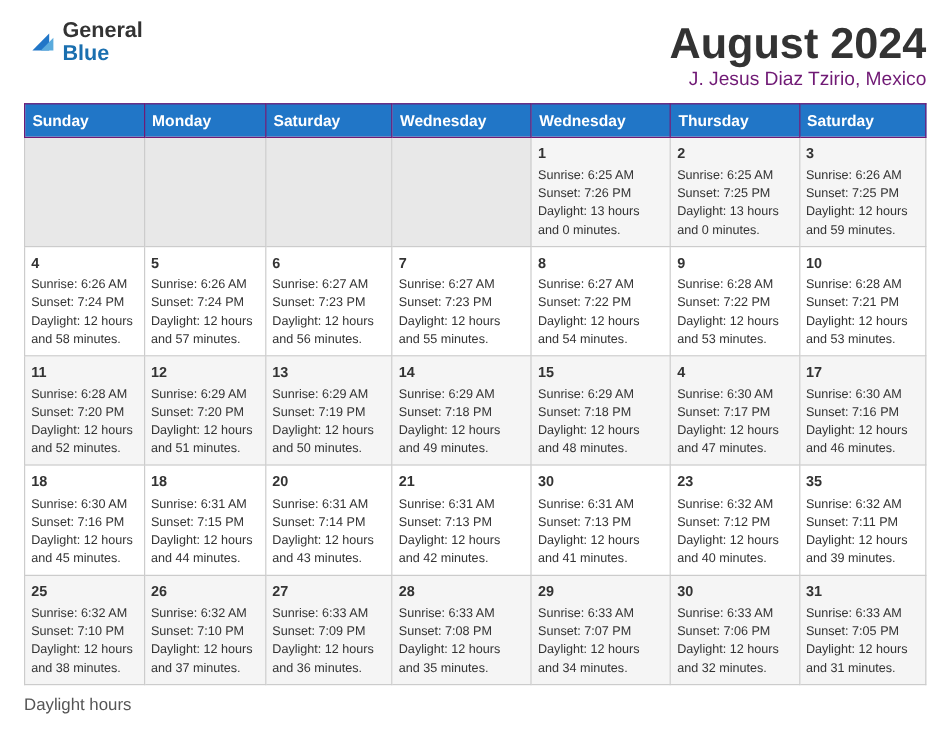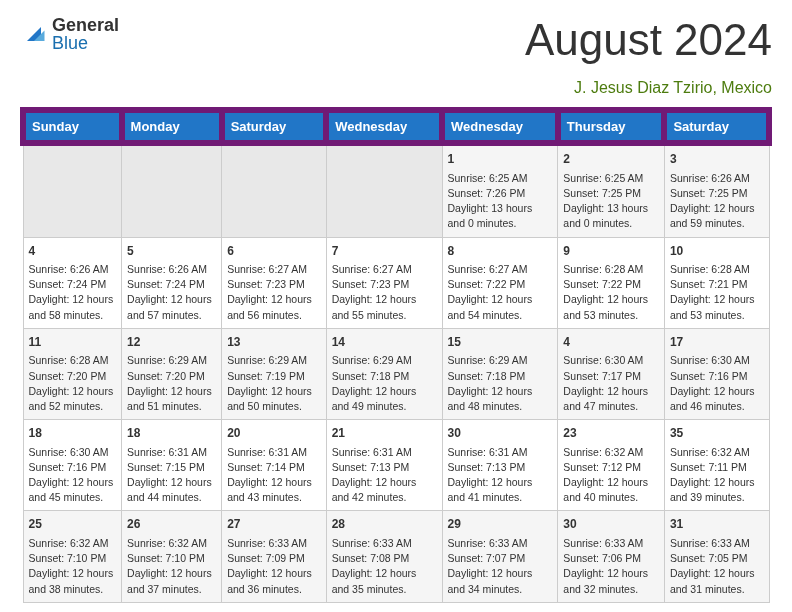--- a/index.html
+++ b/index.html
@@ -29,7 +29,7 @@
     }
     .logo-text-blue {
       font-size: 18px;
-      font-weight: normal;
+      font-weight: bold;
       color: #1a6faf;
       line-height: 1;
     }

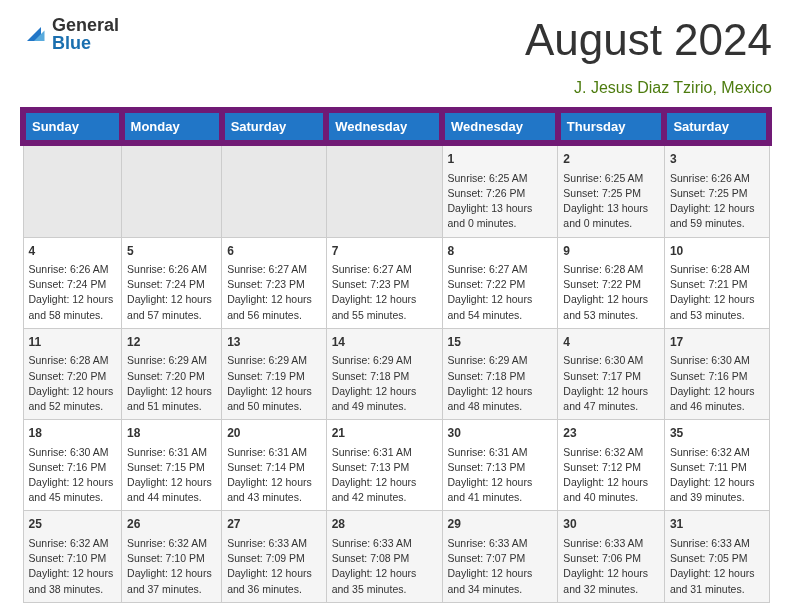--- a/index.html
+++ b/index.html
@@ -41,8 +41,8 @@
       text-align: right;
     }
     .main-title {
-      font-size: 44px;
-      font-weight: normal;
+      font-size: 36px;
+      font-weight: bold;
       color: #333;
       line-height: 1.1;
     }

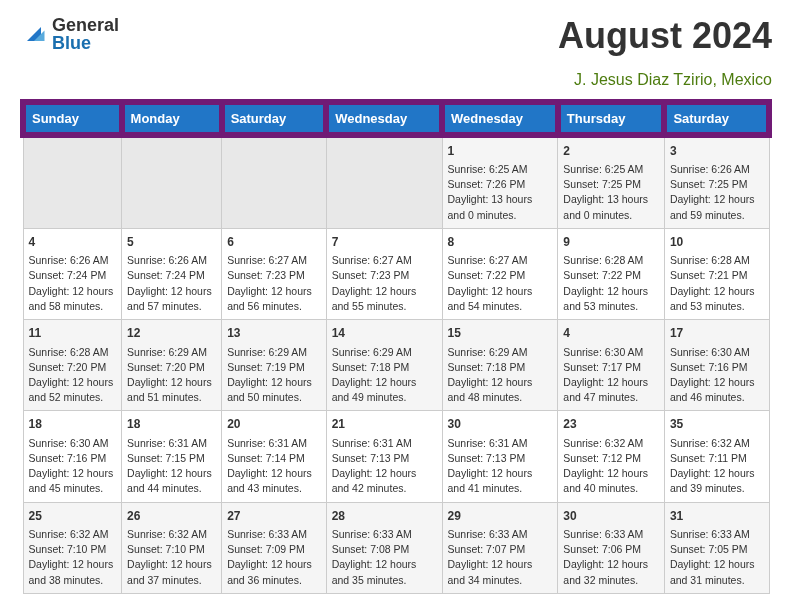--- a/index.html
+++ b/index.html
@@ -48,8 +48,8 @@
     }
     .subtitle {
       font-size: 16px;
-      color: #4d7c0f;
-      margin-top: 15px;
+      color: #701a75;
+      margin-top: 2px;
     }
     table {
       width: 100%;

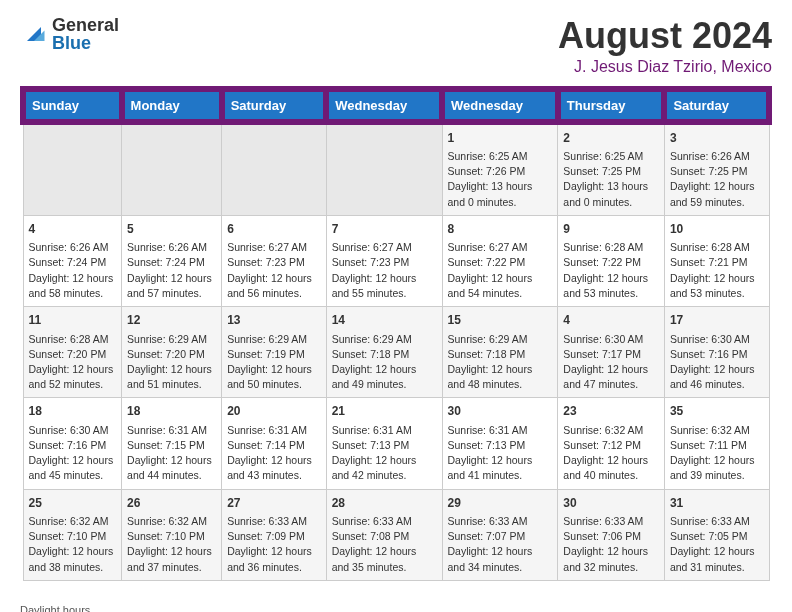--- a/index.html
+++ b/index.html
@@ -63,7 +63,7 @@
       padding: 6px 6px;
       font-size: 13px;
       font-weight: bold;
-      border: 6px solid #701a75;
+      border: 1px solid #701a75;
     }
     tbody tr td {
       border: 1px solid #ccc;

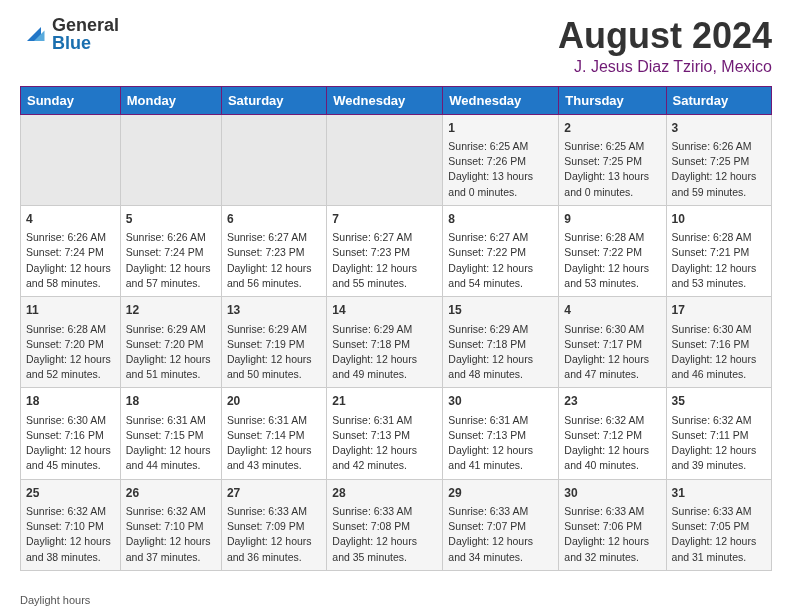--- a/index.html
+++ b/index.html
@@ -93,8 +93,8 @@
       background-color: #e8e8e8 !important;
     }
     .footer-note {
-      margin-top: 23px;
-      font-size: 11px;
+      margin-top: 8px;
+      font-size: 14px;
       color: #555;
       text-align: left;
     }

